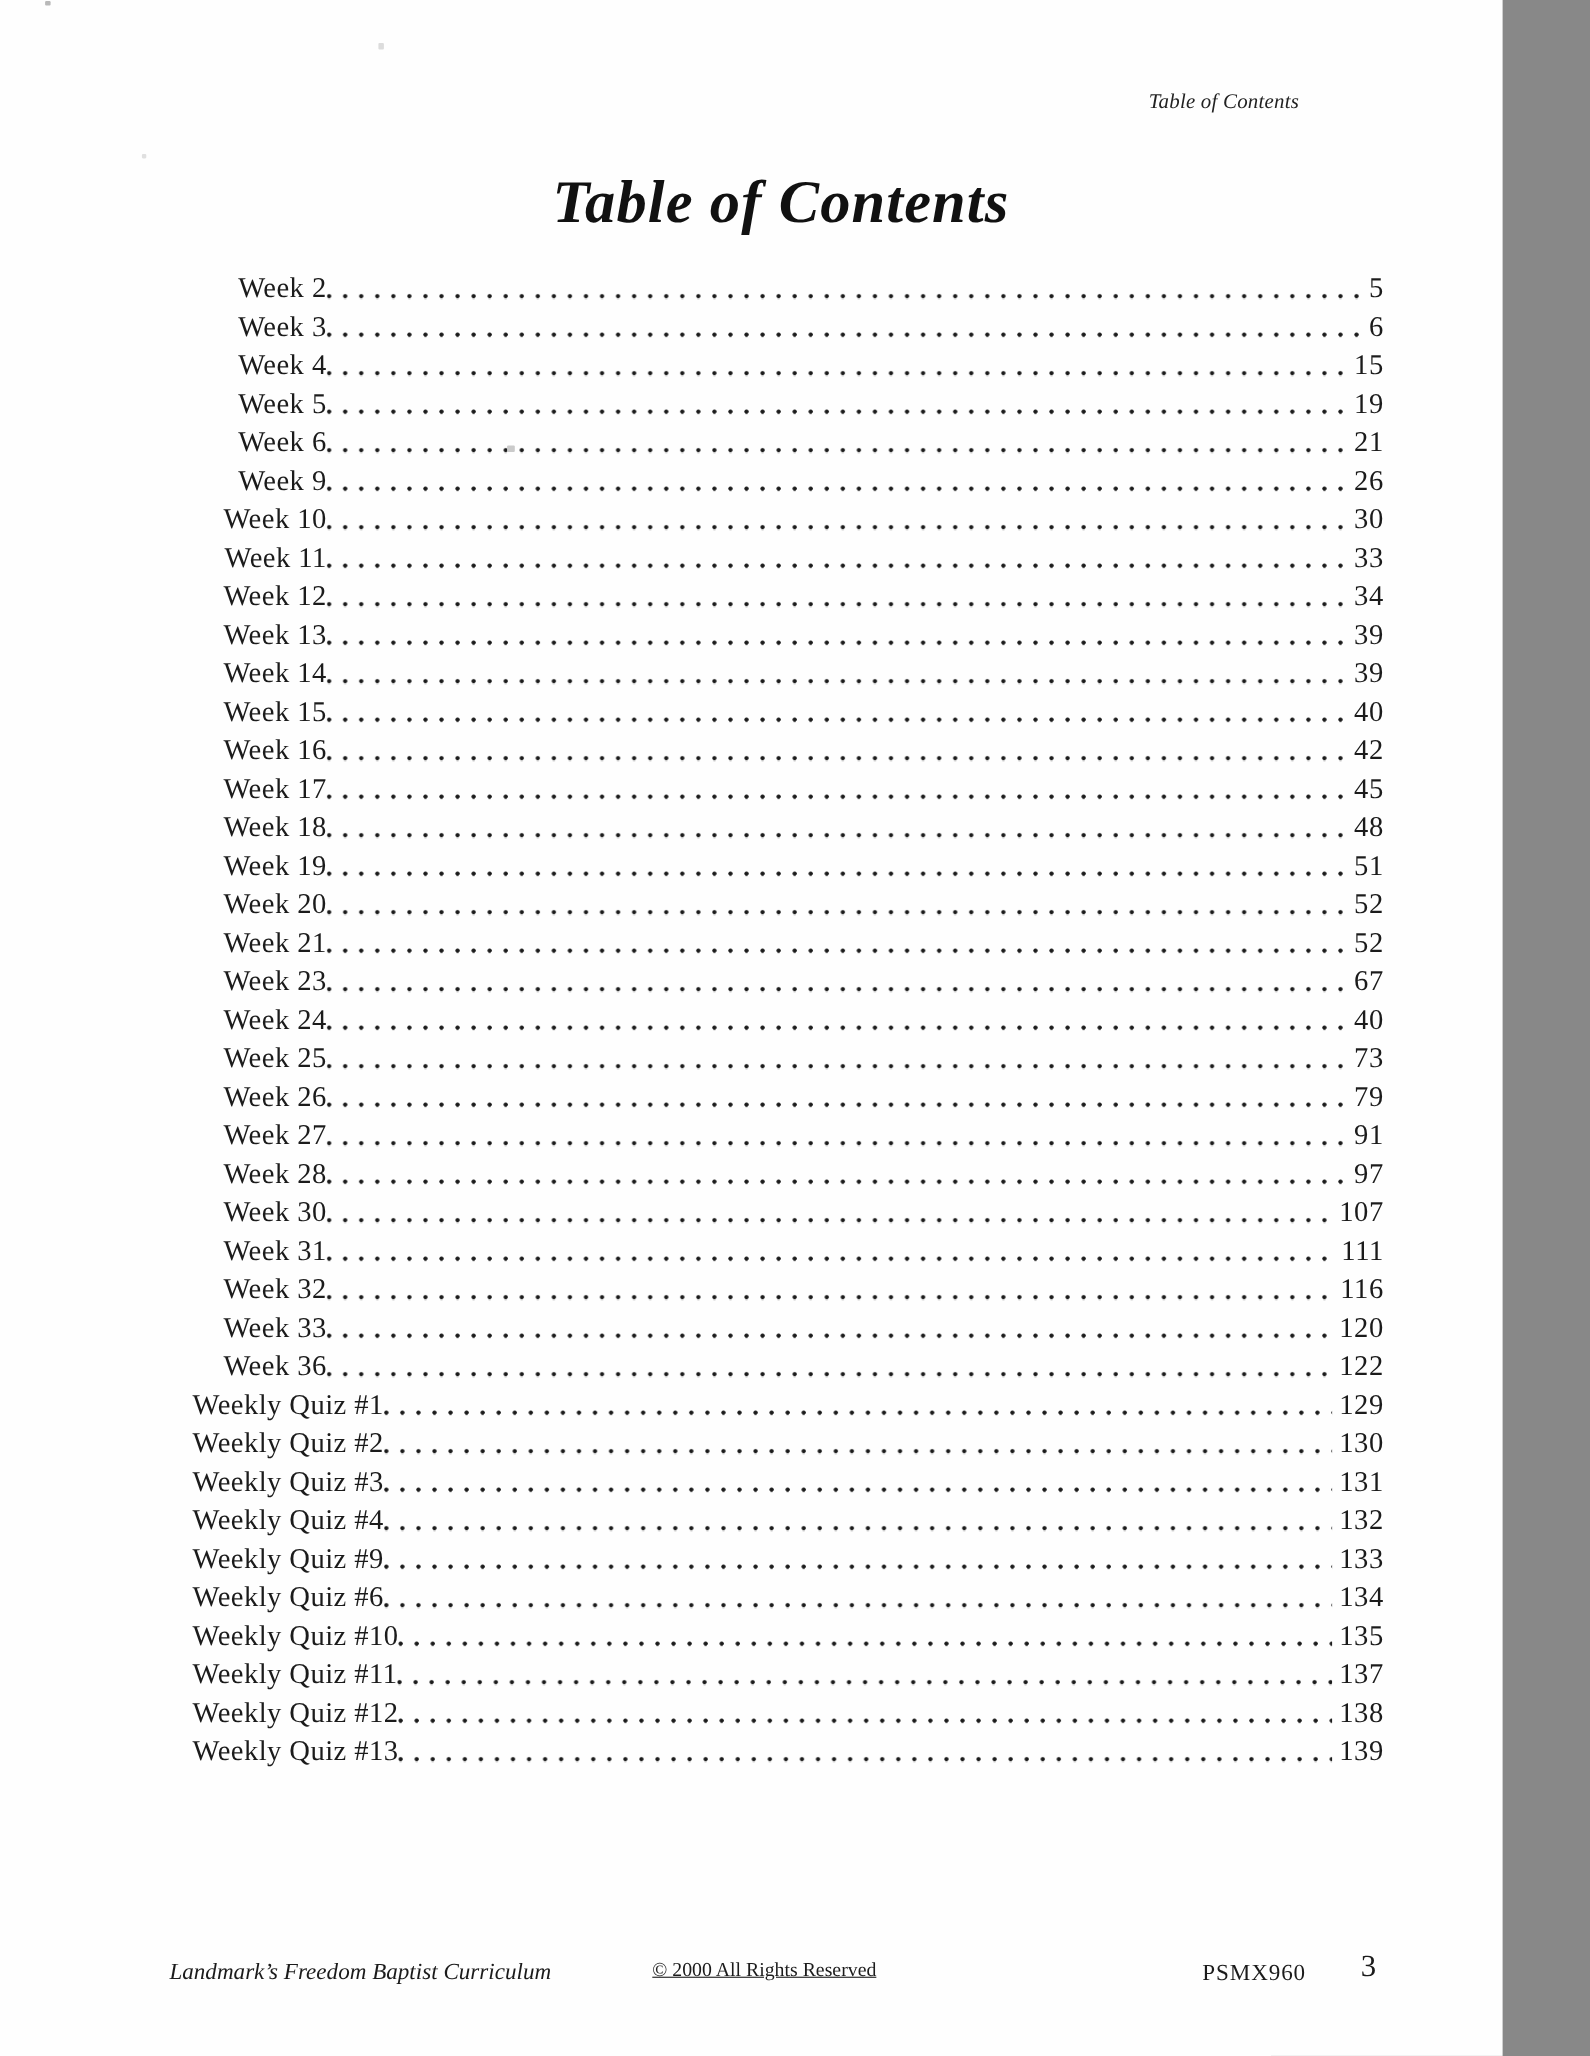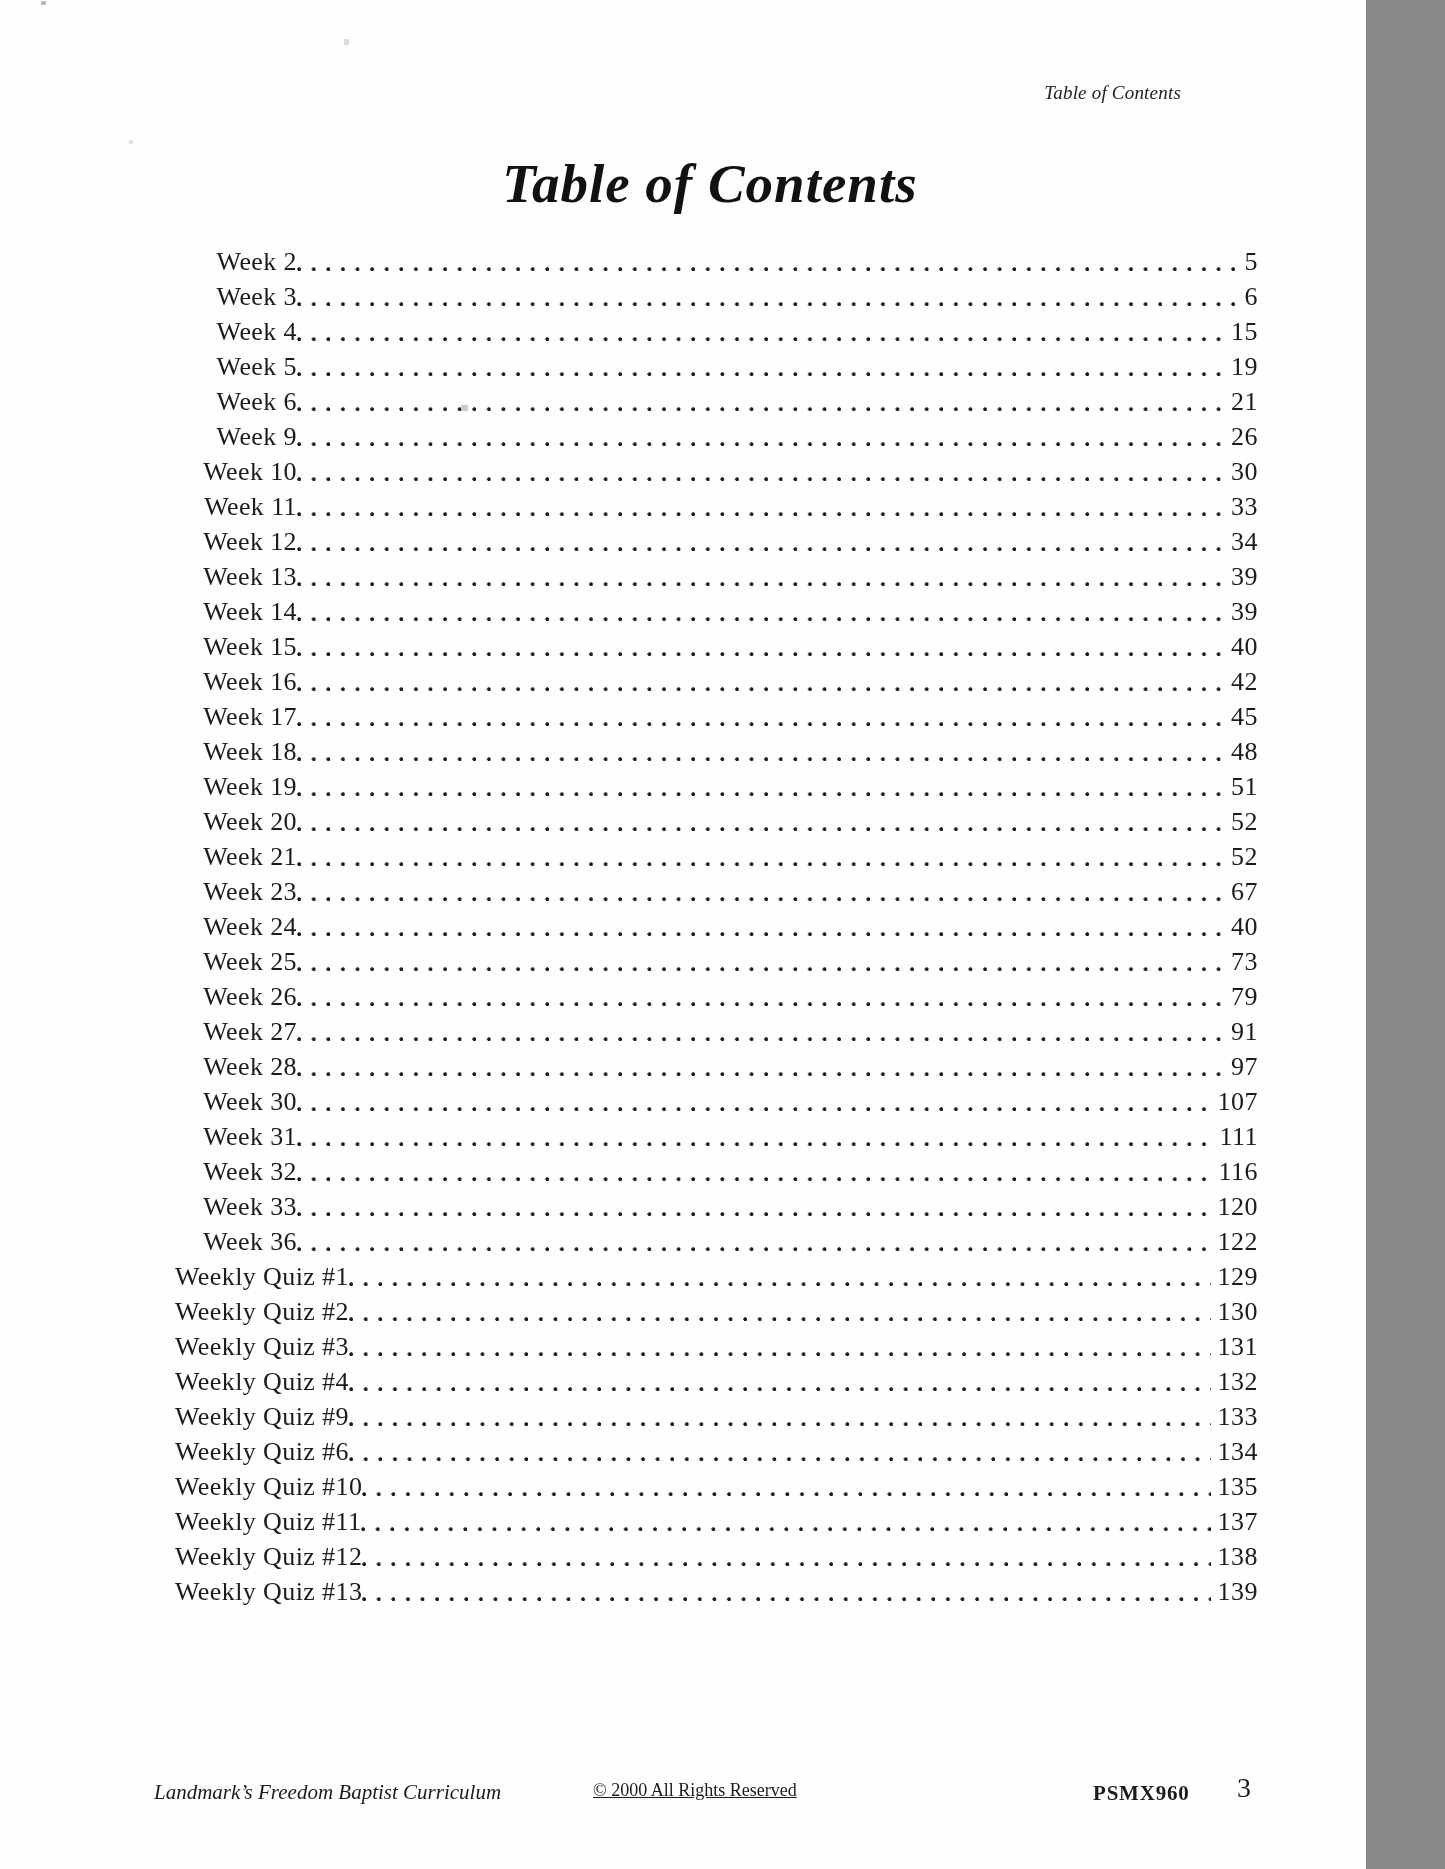--- a/index.html
+++ b/index.html
@@ -80,7 +80,6 @@
     top:1781px;left:1093px;
     font-size:21px;
     letter-spacing:0.8px;
-    font-weight:bold;
   }
   .footer-pagenum{
     position:absolute;

